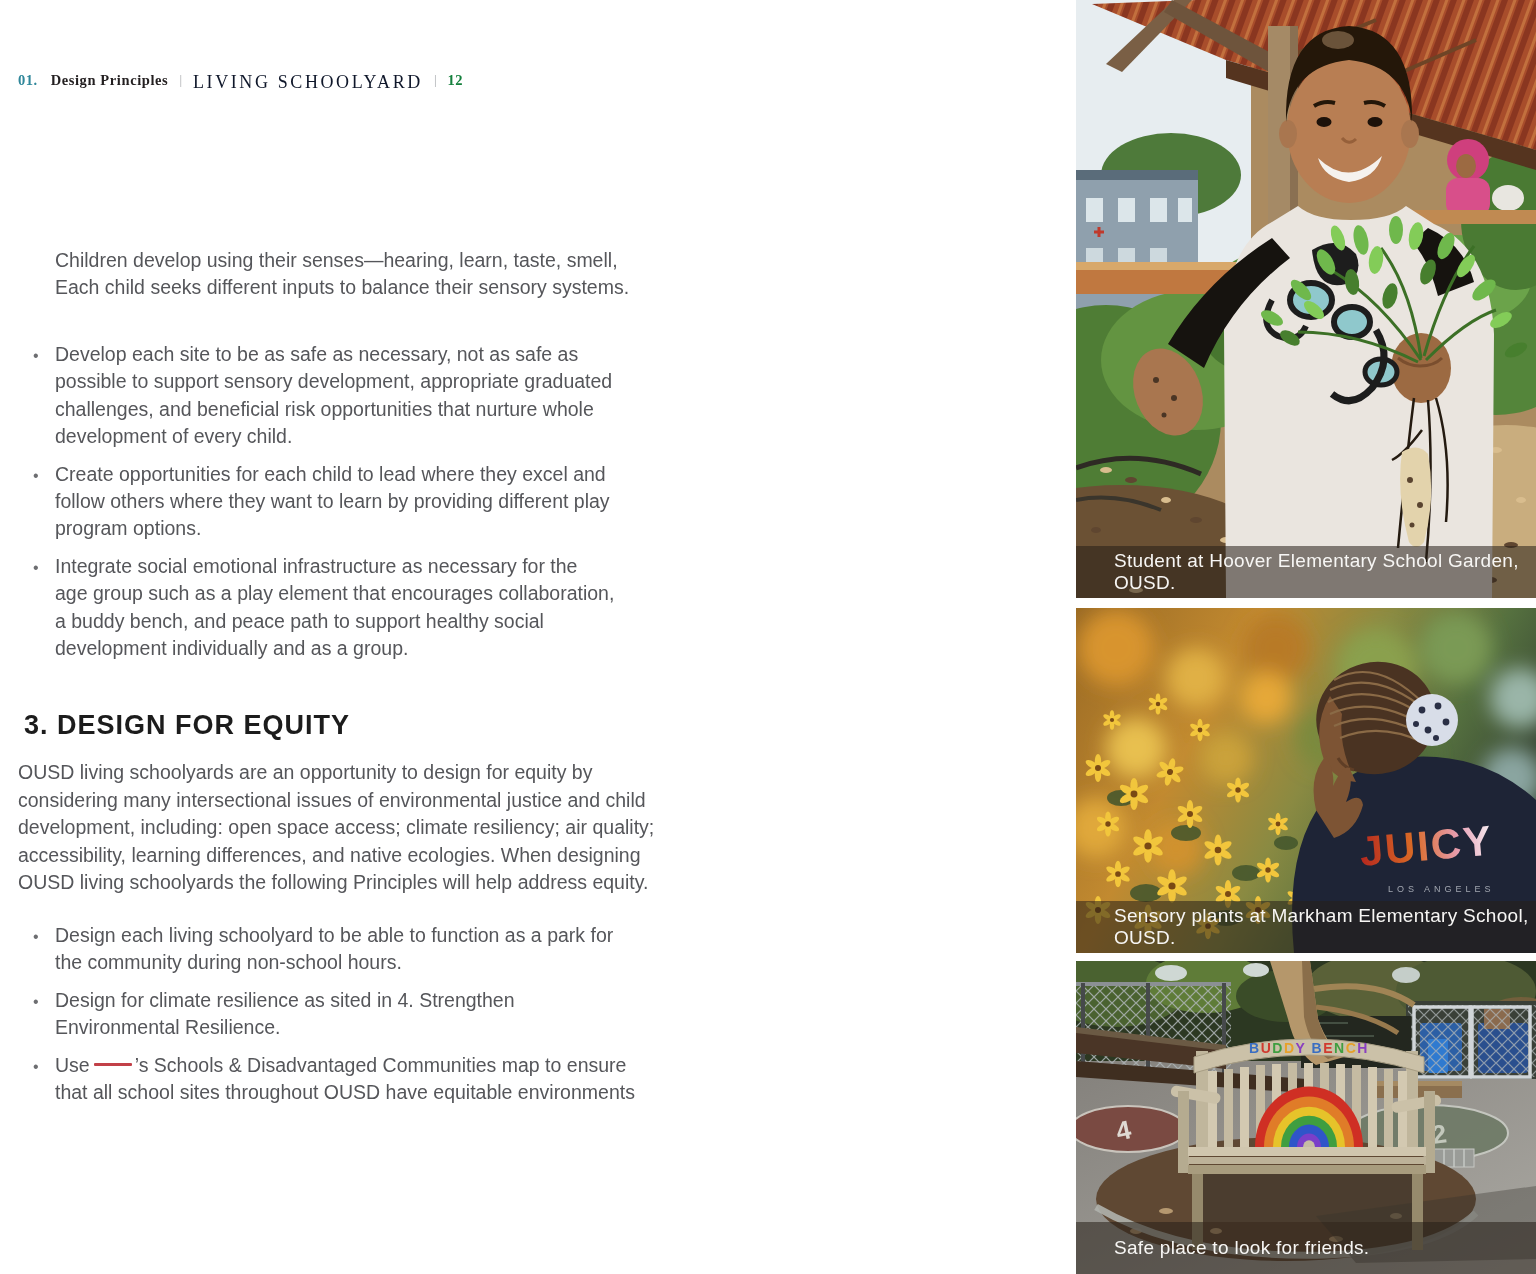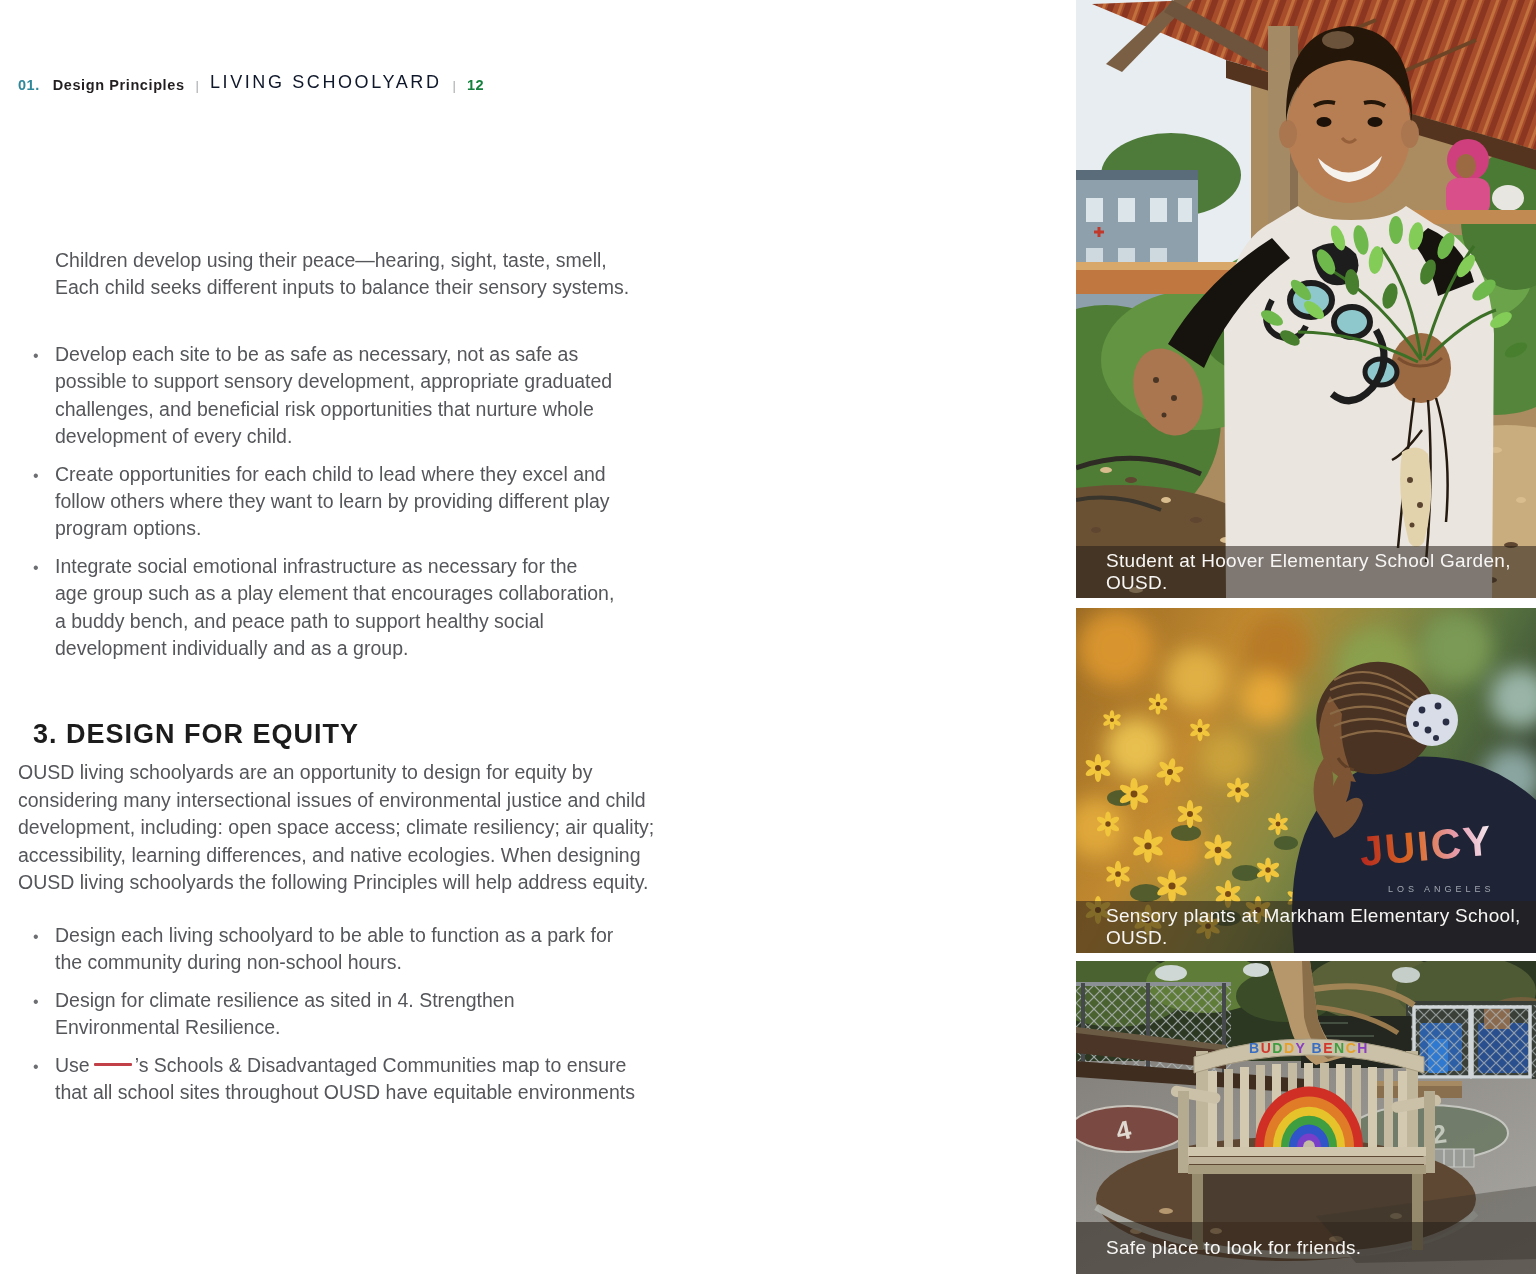--- a/index.html
+++ b/index.html
@@ -8,8 +8,8 @@
   .page{position:absolute;inset:0;background:#fff;}
 
   
-  .doc-header{position:absolute;left:18px;top:72px;display:flex;align-items:flex-end;
-              font-size:14.5px;white-space:nowrap;}
+  .doc-header{position:absolute;left:18px;top:72px;display:flex;align-items:flex-start;
+              font-size:14.5px;white-space:nowrap;font-family:Liberation Serif, serif;}
   .doc-header .ch-num{color:#2F879A;font-weight:bold;letter-spacing:.5px;margin-right:7px;}
   .doc-header .ch-title{color:#231f20;font-weight:bold;letter-spacing:.6px;padding-left:6px;}
   .doc-header .sep{color:#a7a9ac;font-weight:normal;margin:0 11px;font-size:13px;}

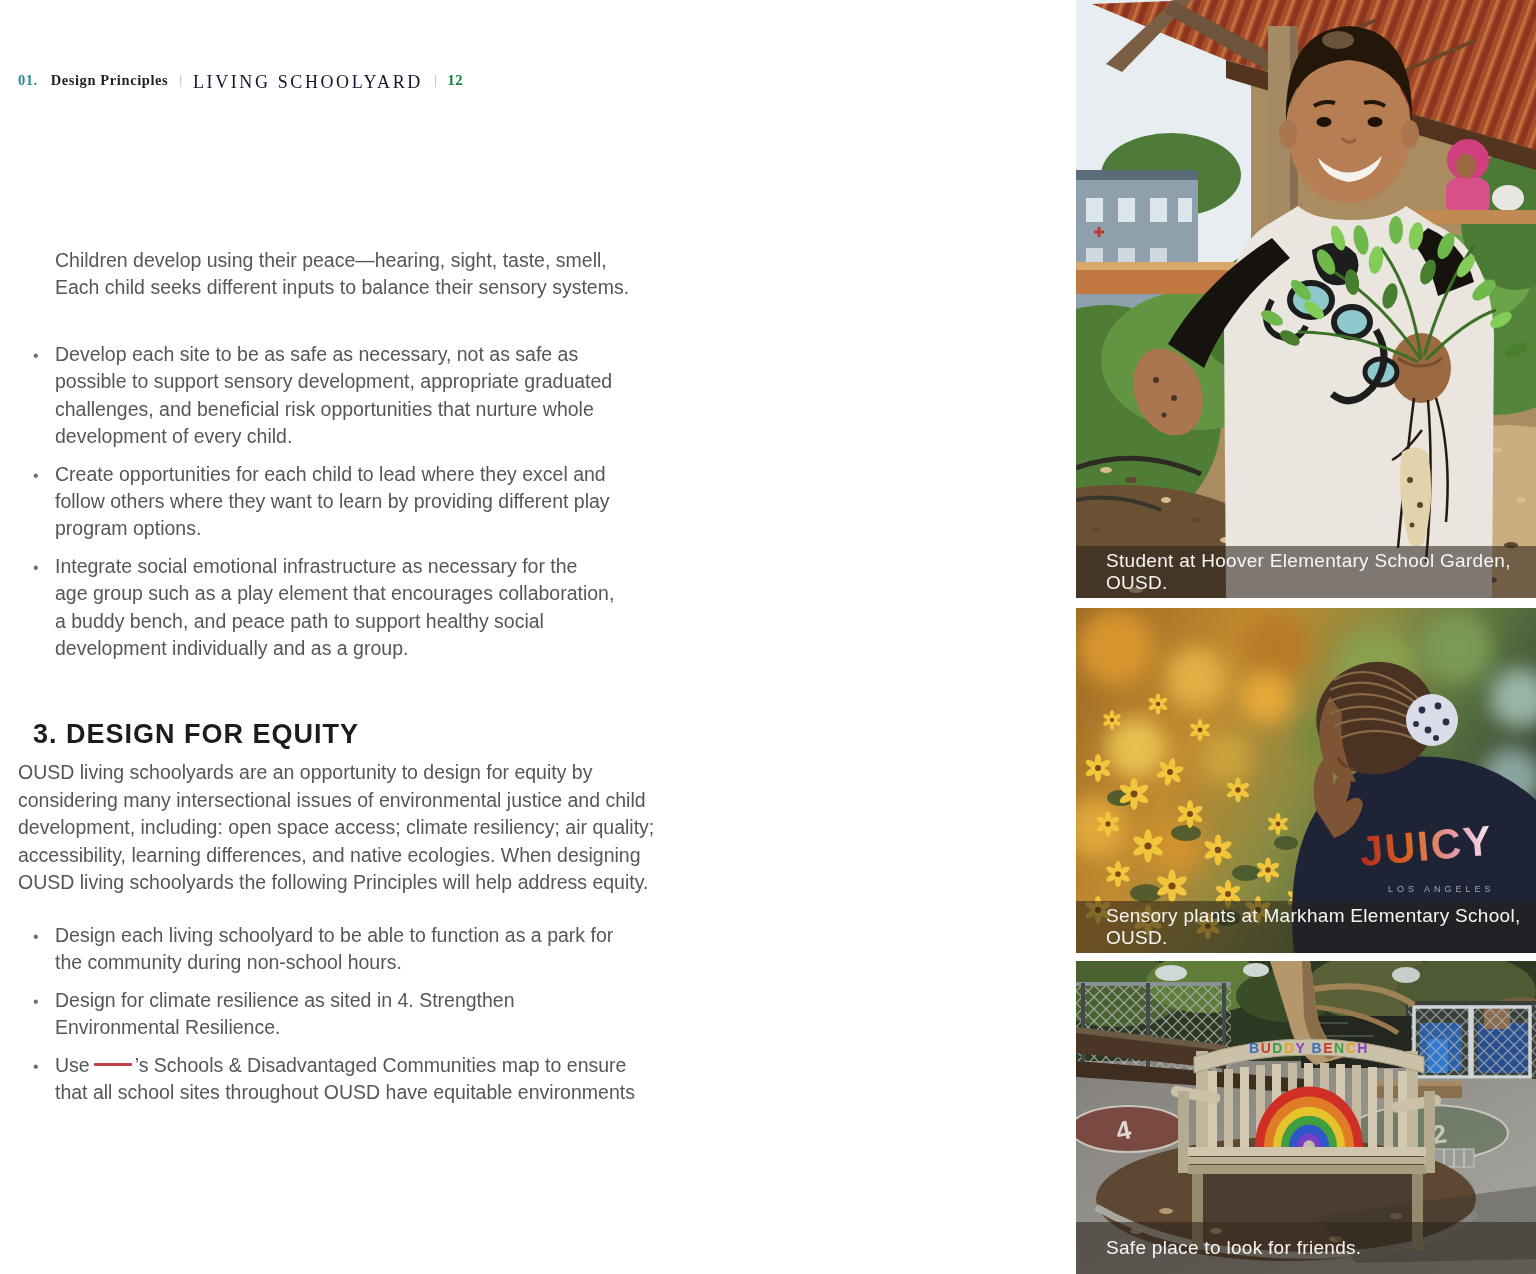--- a/index.html
+++ b/index.html
@@ -56,7 +56,7 @@
   </div>
 
   <div class="intro bodytext">
-    <span class="ln">Children develop using their peace—hearing, sight, taste, smell,</span>
+    <span class="ln">Children develop using their senses—hearing, learn, taste, smell,</span>
     <span class="ln">Each child seeks different inputs to balance their sensory systems.</span>
   </div>
 

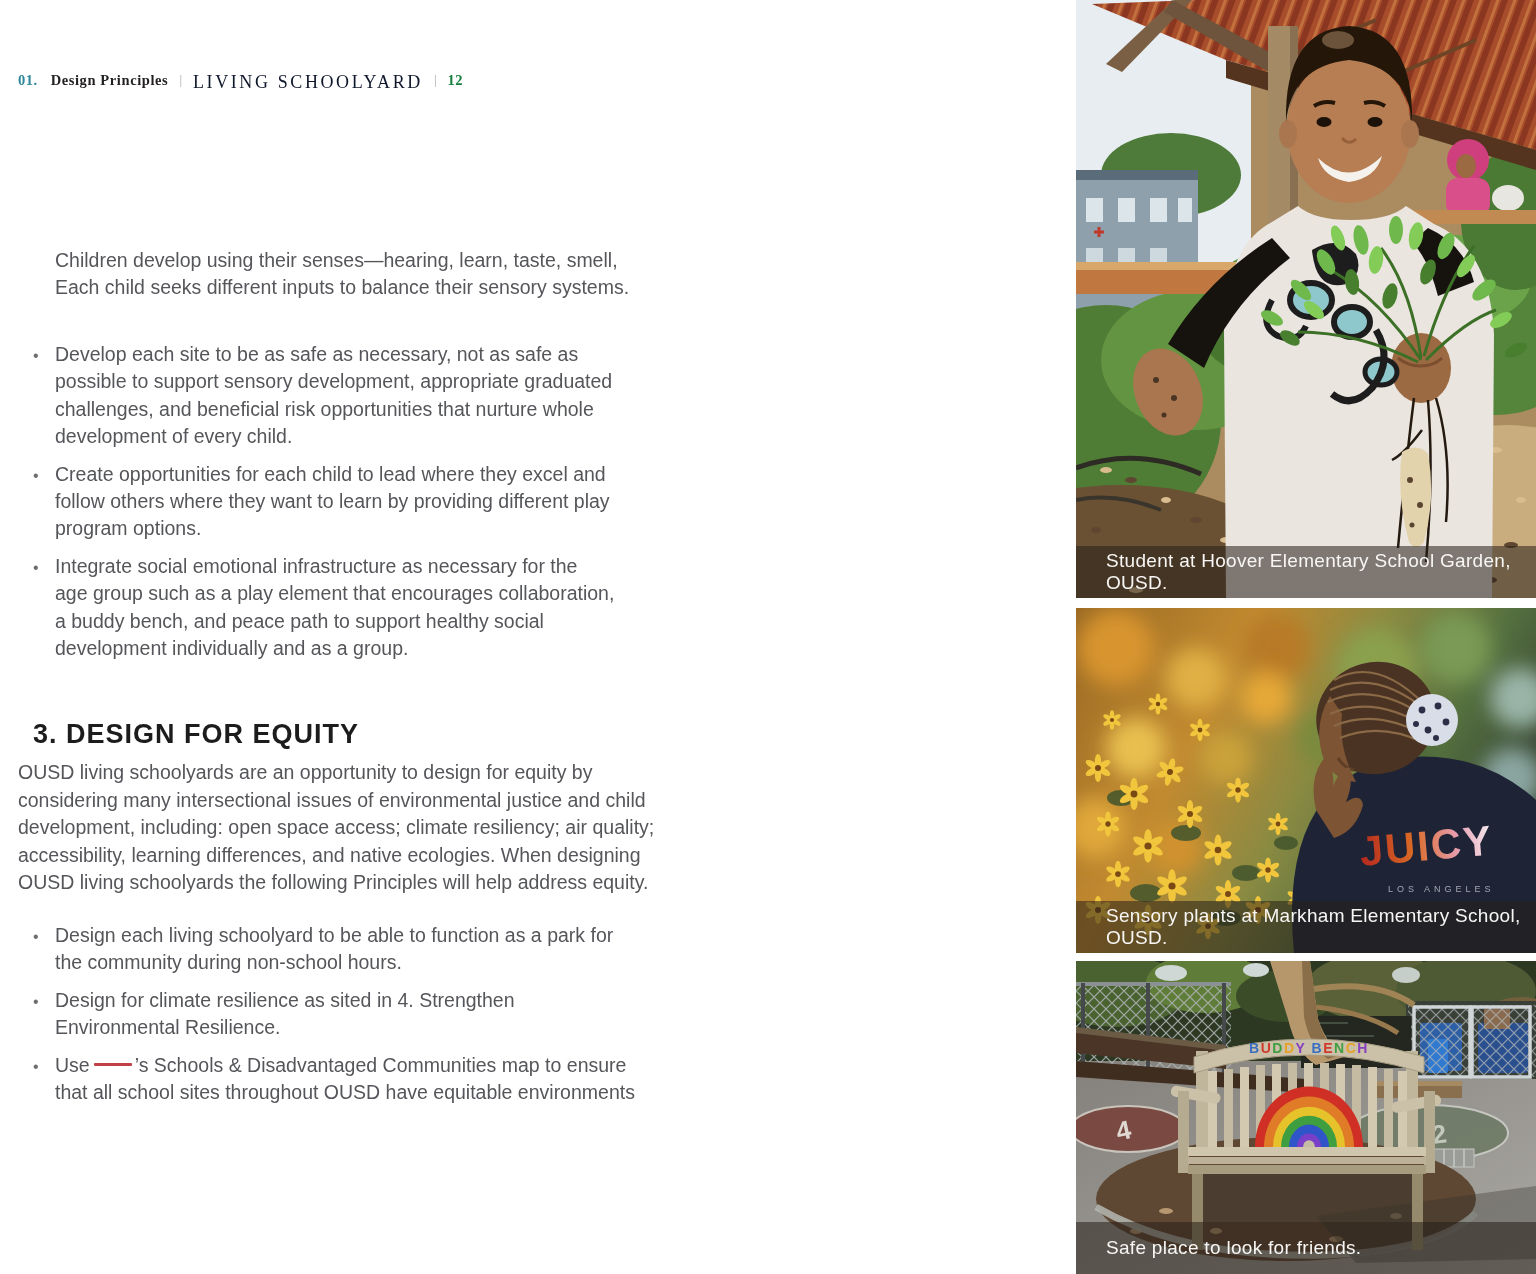--- a/index.html
+++ b/index.html
@@ -38,7 +38,7 @@
   #photo-3{top:961px;height:313px;}
   .photo svg{display:block;width:100%;height:100%;}
   .caption{position:absolute;left:0;right:0;bottom:0;height:52px;background:rgba(38,31,24,.55);
-           color:#f7f6f4;font-size:19px;display:flex;align-items:center;padding-left:30px;
+           color:#f7f6f4;font-size:19px;display:flex;align-items:center;padding-left:38px;
            letter-spacing:.3px;}
 </style>
 </head>

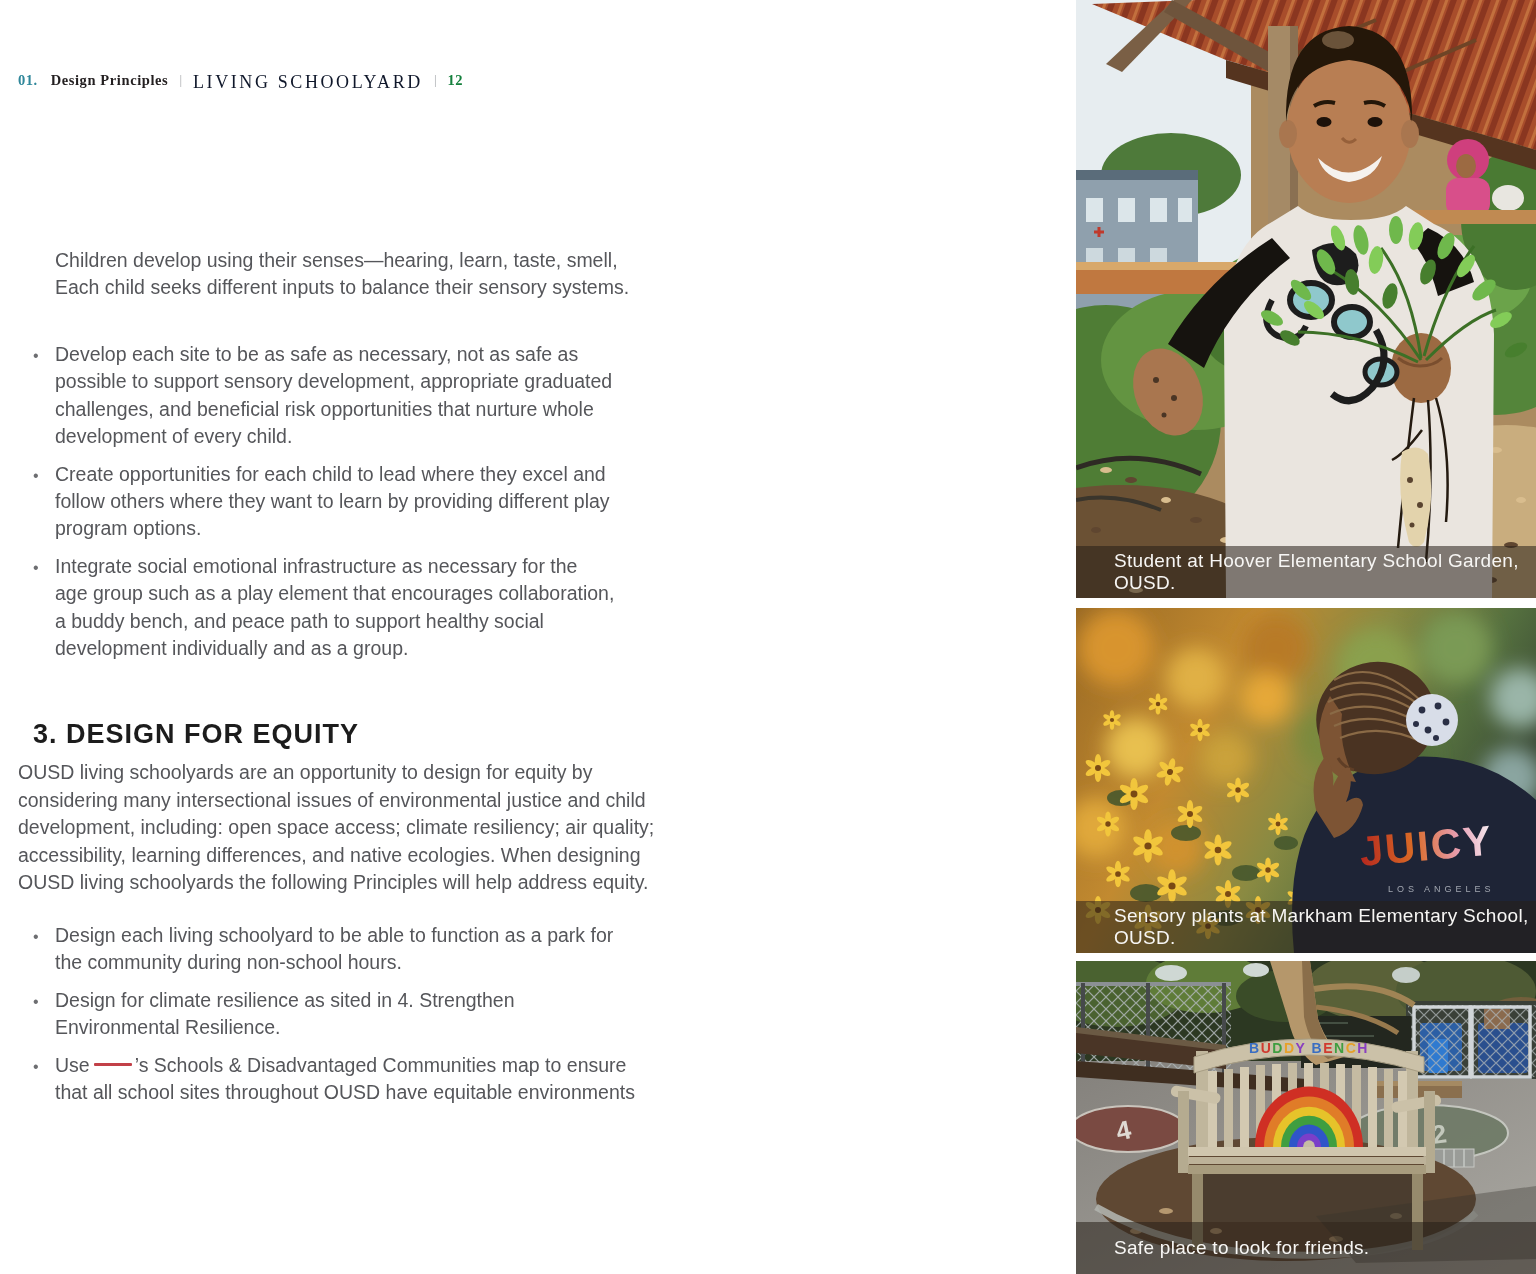--- a/index.html
+++ b/index.html
@@ -25,7 +25,7 @@
   ul.blist li::before{content:"\2022";position:absolute;left:15px;top:1px;font-size:16px;color:#6d6e71;}
   #list-sensory{top:341px;}
   #list-equity{top:922px;}
-  h2.section-heading{position:absolute;left:17px;top:703px;margin:16px;font-size:27px;line-height:1.15;
+  h2.section-heading{position:absolute;left:17px;top:703px;margin:7px;font-size:27px;line-height:1.15;
       font-weight:bold;color:#1C1C1C;letter-spacing:1px;}
   .section-intro{position:absolute;left:18px;top:759px;width:720px;line-height:27.5px;}
   .redact{display:inline-block;width:38px;height:3.5px;background:#C24048;border-radius:1px;

